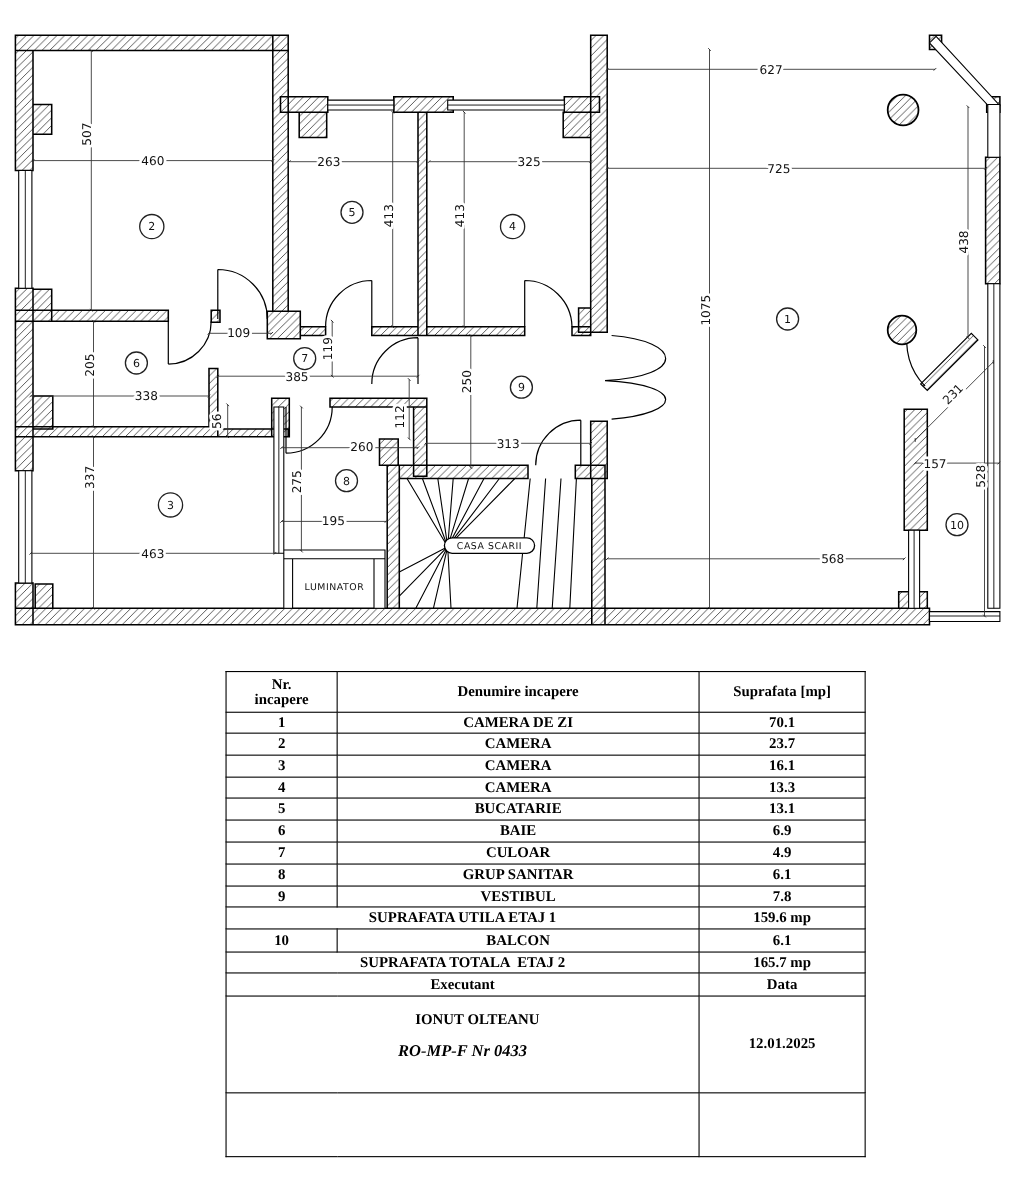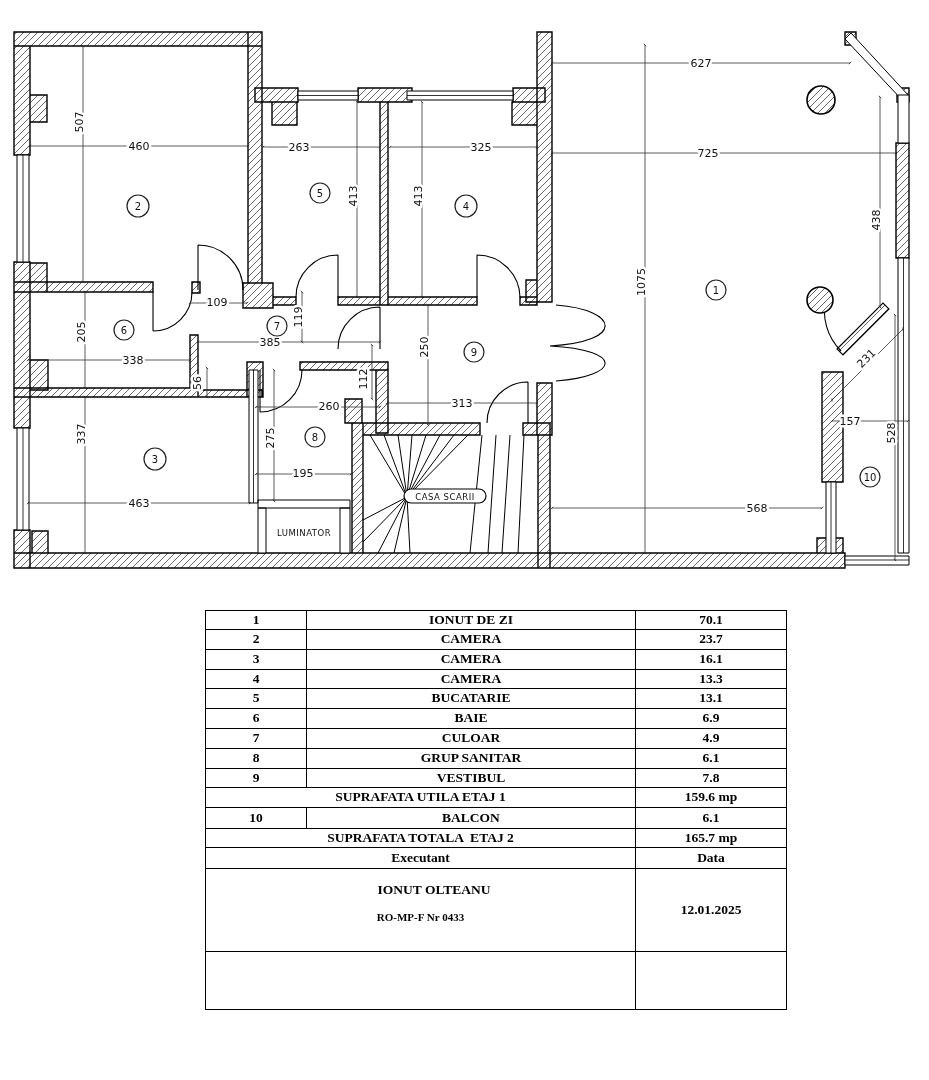--- a/index.html
+++ b/index.html
@@ -218,6 +218,11 @@
         <col style="width:151px">
       </colgroup>
     <tbody>
+        <tr class="h37">
+      <td><span>Nr.</span><br><span>incapere</span></td>
+      <td>Denumire incapere</td>
+      <td>Suprafata [mp]</td>
+    </tr>
     <tr class="h19">
           <td>1</td>
           <td>IONUT DE ZI</td>

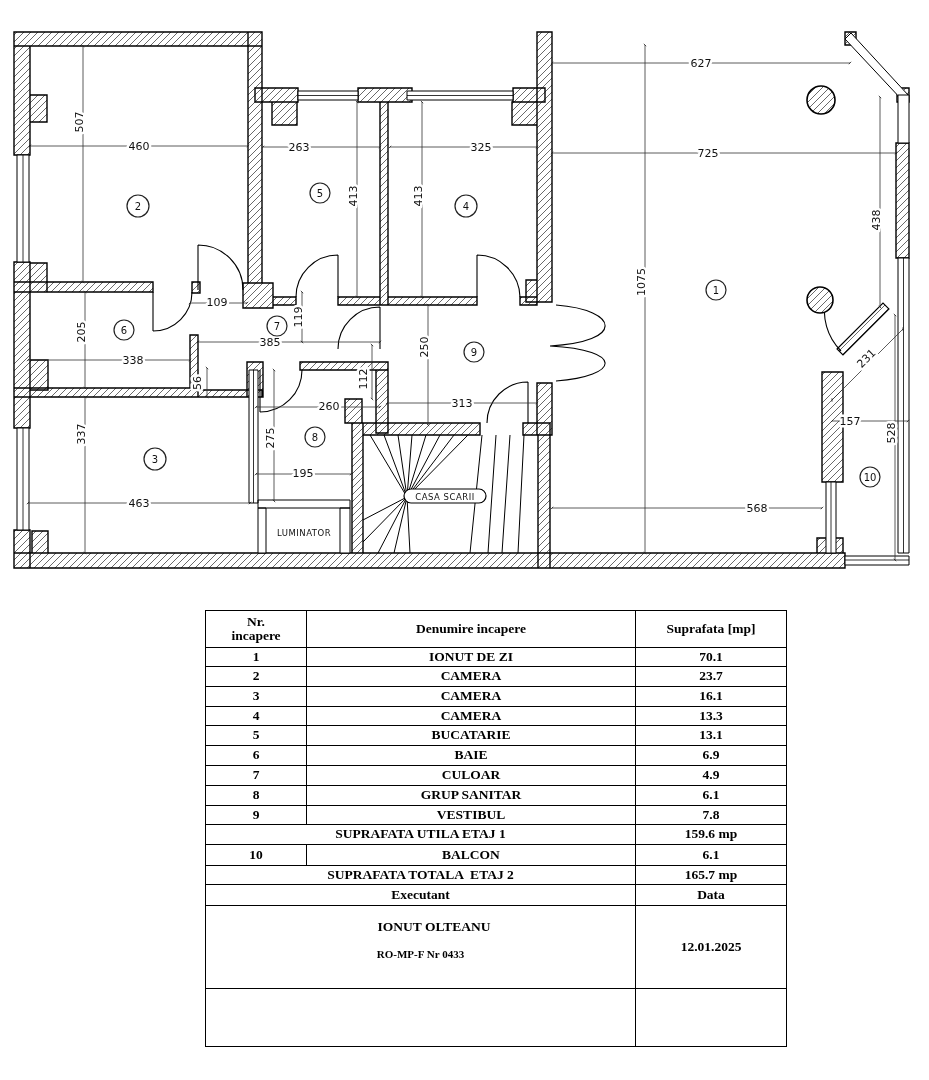--- a/index.html
+++ b/index.html
@@ -225,7 +225,7 @@
     </tr>
     <tr class="h19">
           <td>1</td>
-          <td>IONUT DE ZI</td>
+          <td>CAMERA DE ZI</td>
           <td>70.1</td>
         </tr>
     <tr class="h20">

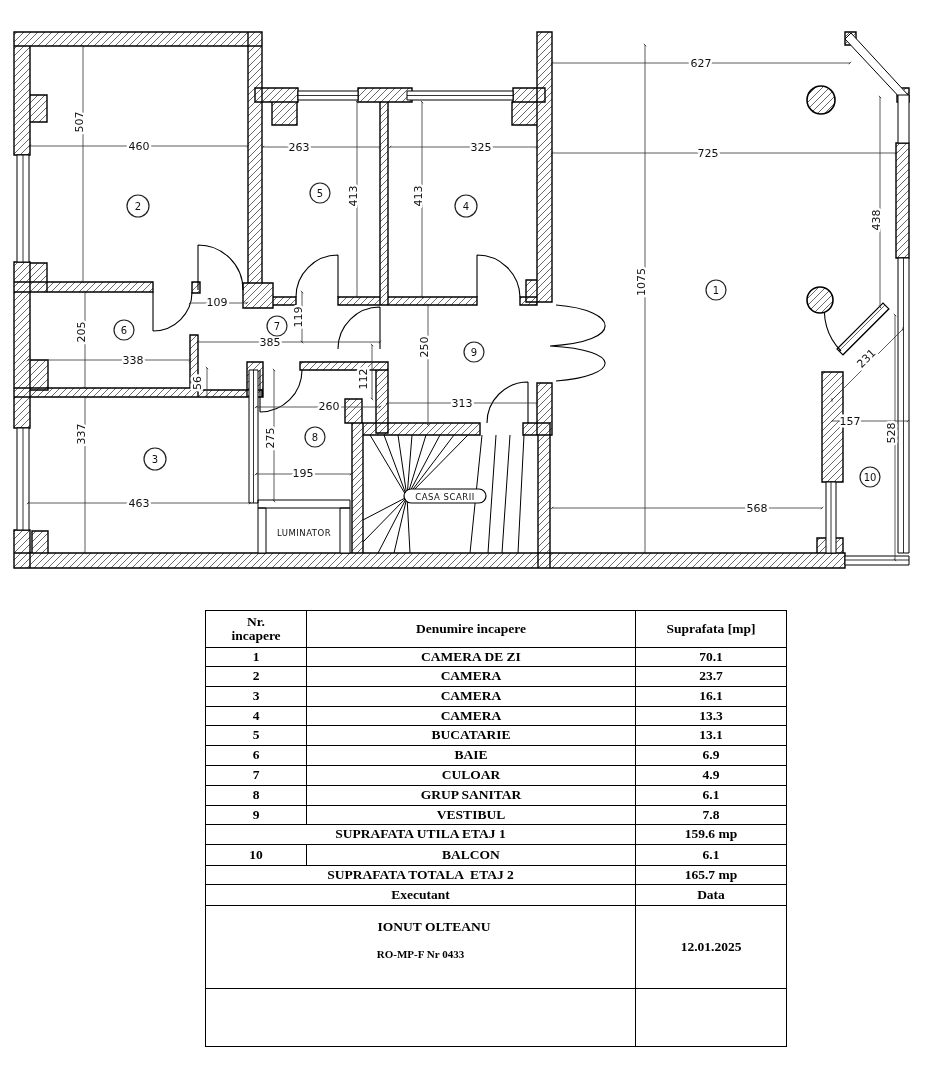--- a/index.html
+++ b/index.html
@@ -26,7 +26,7 @@
                color:#000;white-space:pre-wrap;}
   .h37{height:37px}.h19{height:19px}.h20{height:20px}.h21{height:21px}
   .h38{height:38px}.h58{height:58px}
-  .lic{font-size:11px;font-weight:bold;display:block;}
+  .lic{font-size:15px;font-weight:bold;display:block;font-style:italic;}
 </style>
 </head>
 <body>

